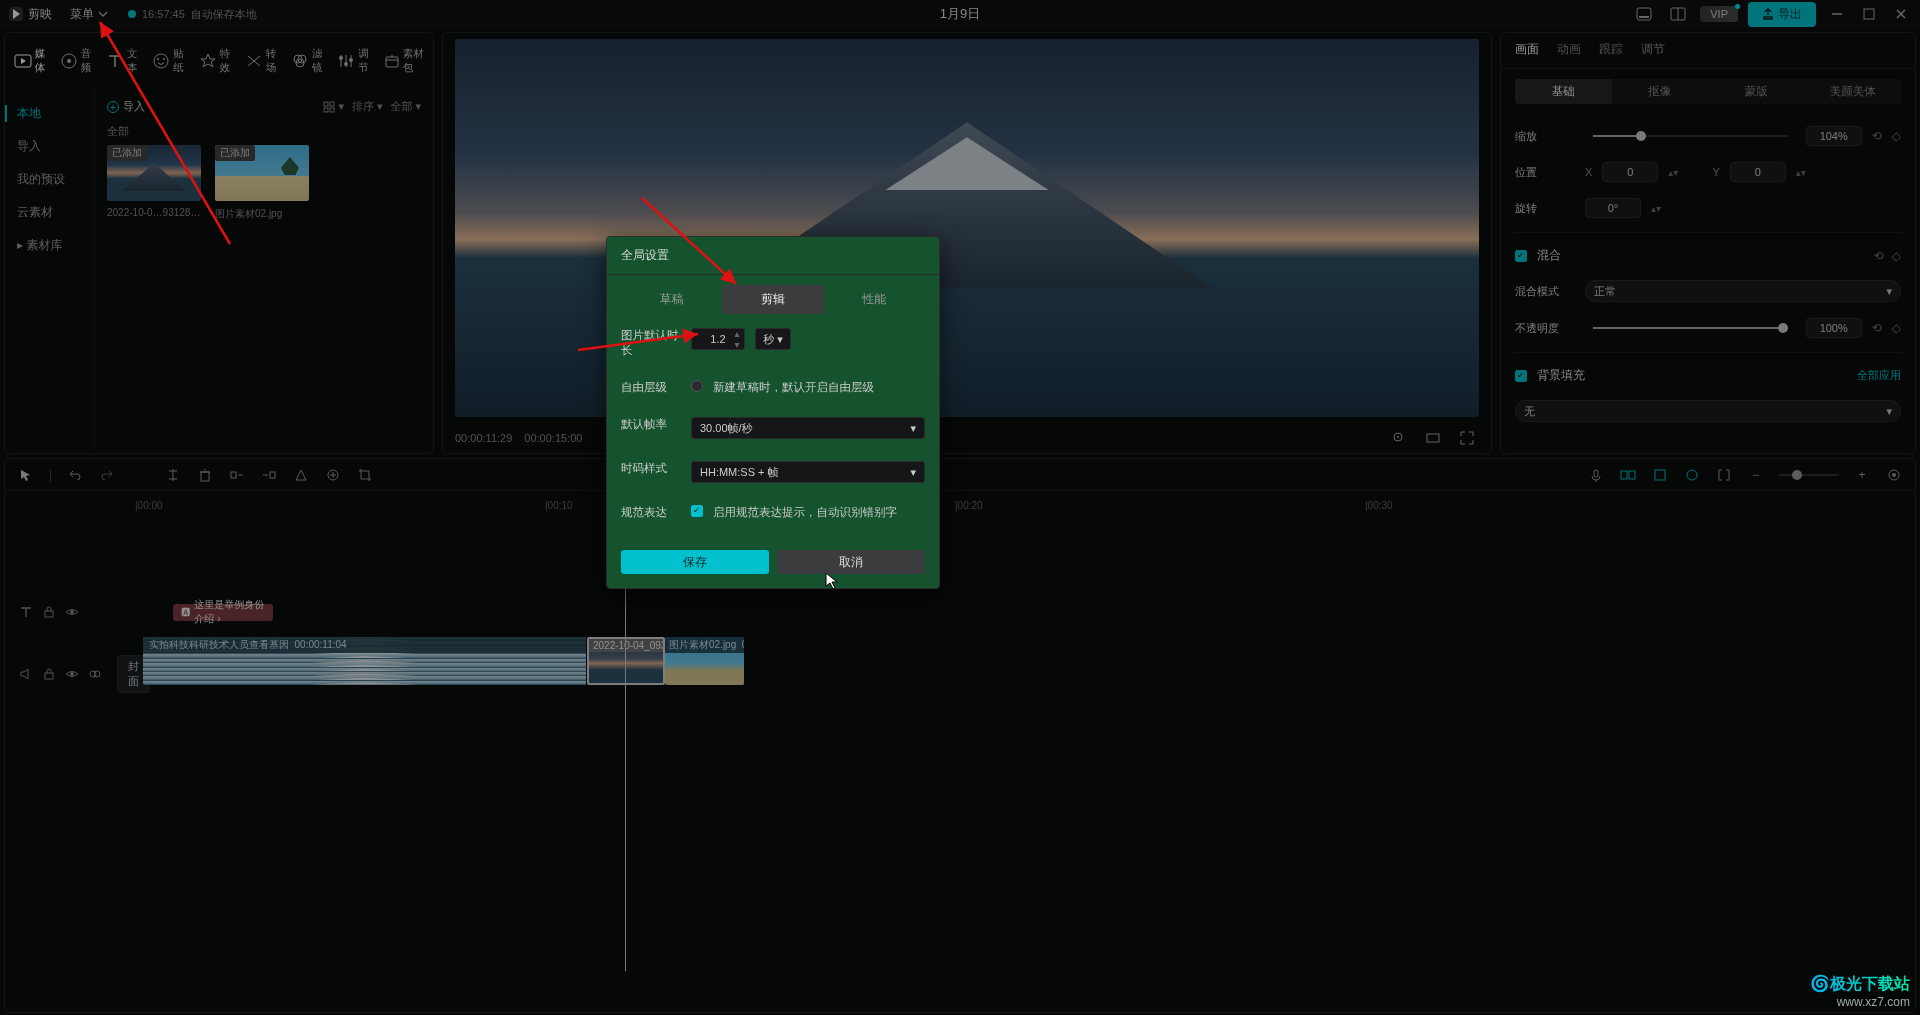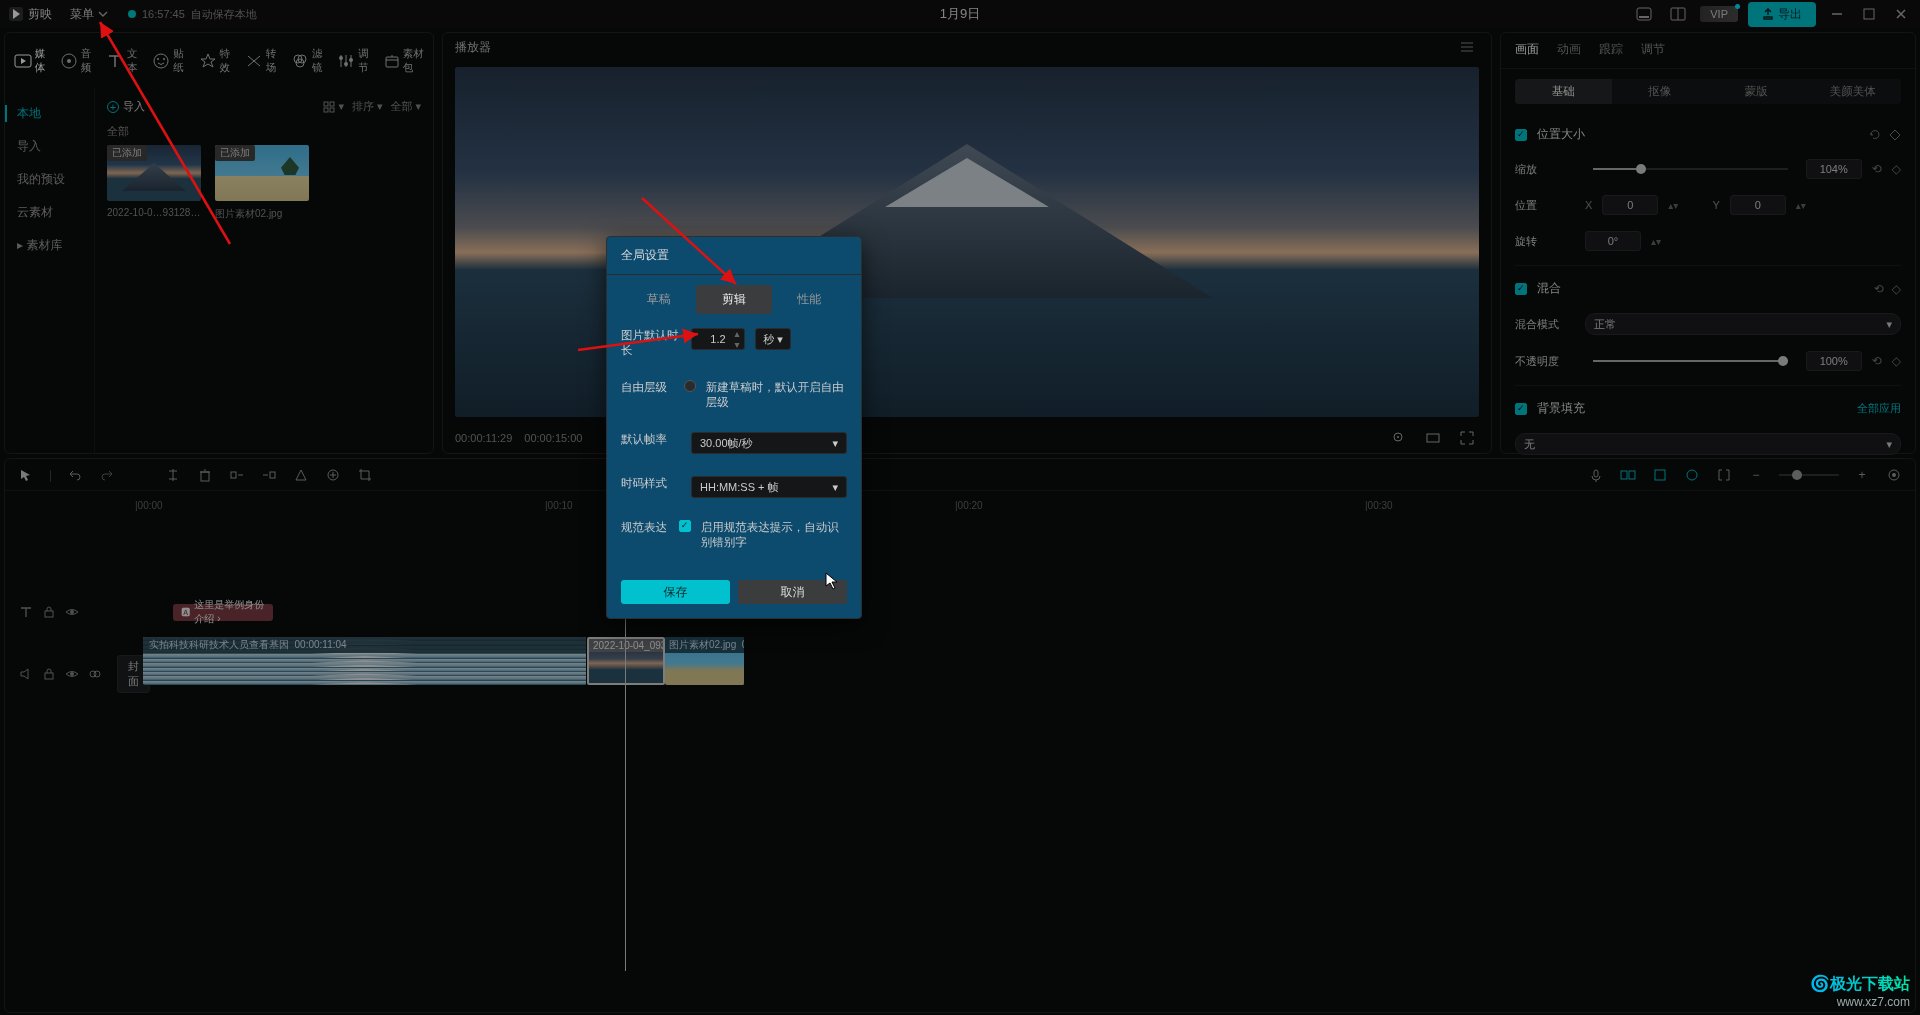--- a/index.html
+++ b/index.html
@@ -364,16 +364,6 @@
   </div>
 
   <div class="panel player-panel">
-    <div class="player-head">
-      <span class="player-title">播放器</span>
-      <span class="iconbtn">
-          <svg width="16" height="14">
-            <line x1="2" y1="3" x2="14" y2="3" stroke="#888"></line>
-            <line x1="2" y1="7" x2="14" y2="7" stroke="#888"></line>
-            <line x1="2" y1="11" x2="14" y2="11" stroke="#888"></line>
-          </svg>
-        </span>
-    </div>
     <div class="player-view">
       <div class="mountain-scene"></div>
       <div class="mountain-shape"></div>

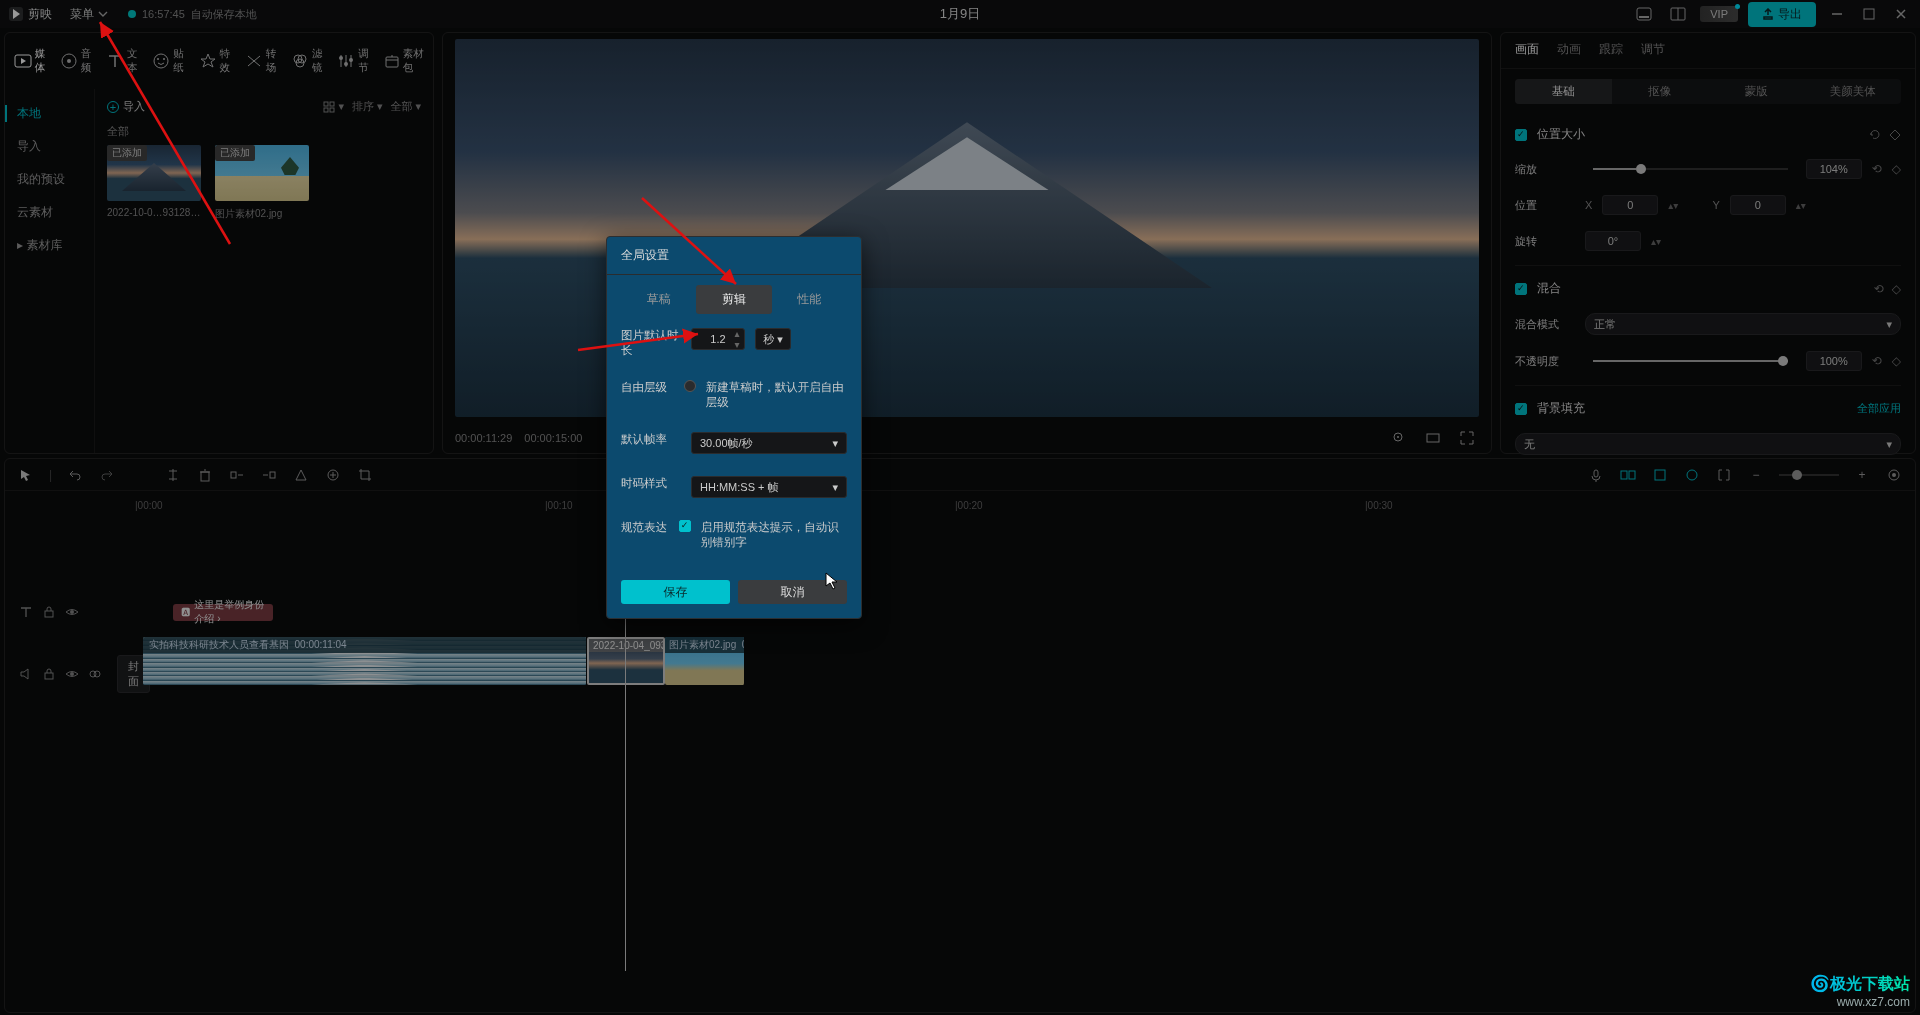--- a/index.html
+++ b/index.html
@@ -411,23 +411,6 @@
 
       <div style="height:14px"></div>
       <div class="rp-row">
-        <span class="rp-checkbox"></span>
-        <span style="font-size:12px;color:#ddd;">位置大小</span>
-        <span class="reset-icons">
-          <span>
-              <svg width="12" height="12" viewBox="0 0 12 12">
-                <path d="M2 6 A4 4 0 1 1 4 9" stroke="#777" fill="none"></path>
-                <path d="M2 4 L2 6 L4 6" stroke="#777" fill="none"></path>
-              </svg>
-            </span>
-          <span>
-              <svg width="12" height="12" viewBox="0 0 12 12">
-                <path d="M6 1 L11 6 L6 11 L1 6 Z" stroke="#777" fill="none"></path>
-              </svg>
-            </span>
-        </span>
-      </div>
-      <div class="rp-row">
         <span class="rp-label">缩放</span>
         <div class="slider-track">
             <div class="slider-fill" style="width:22%"></div>

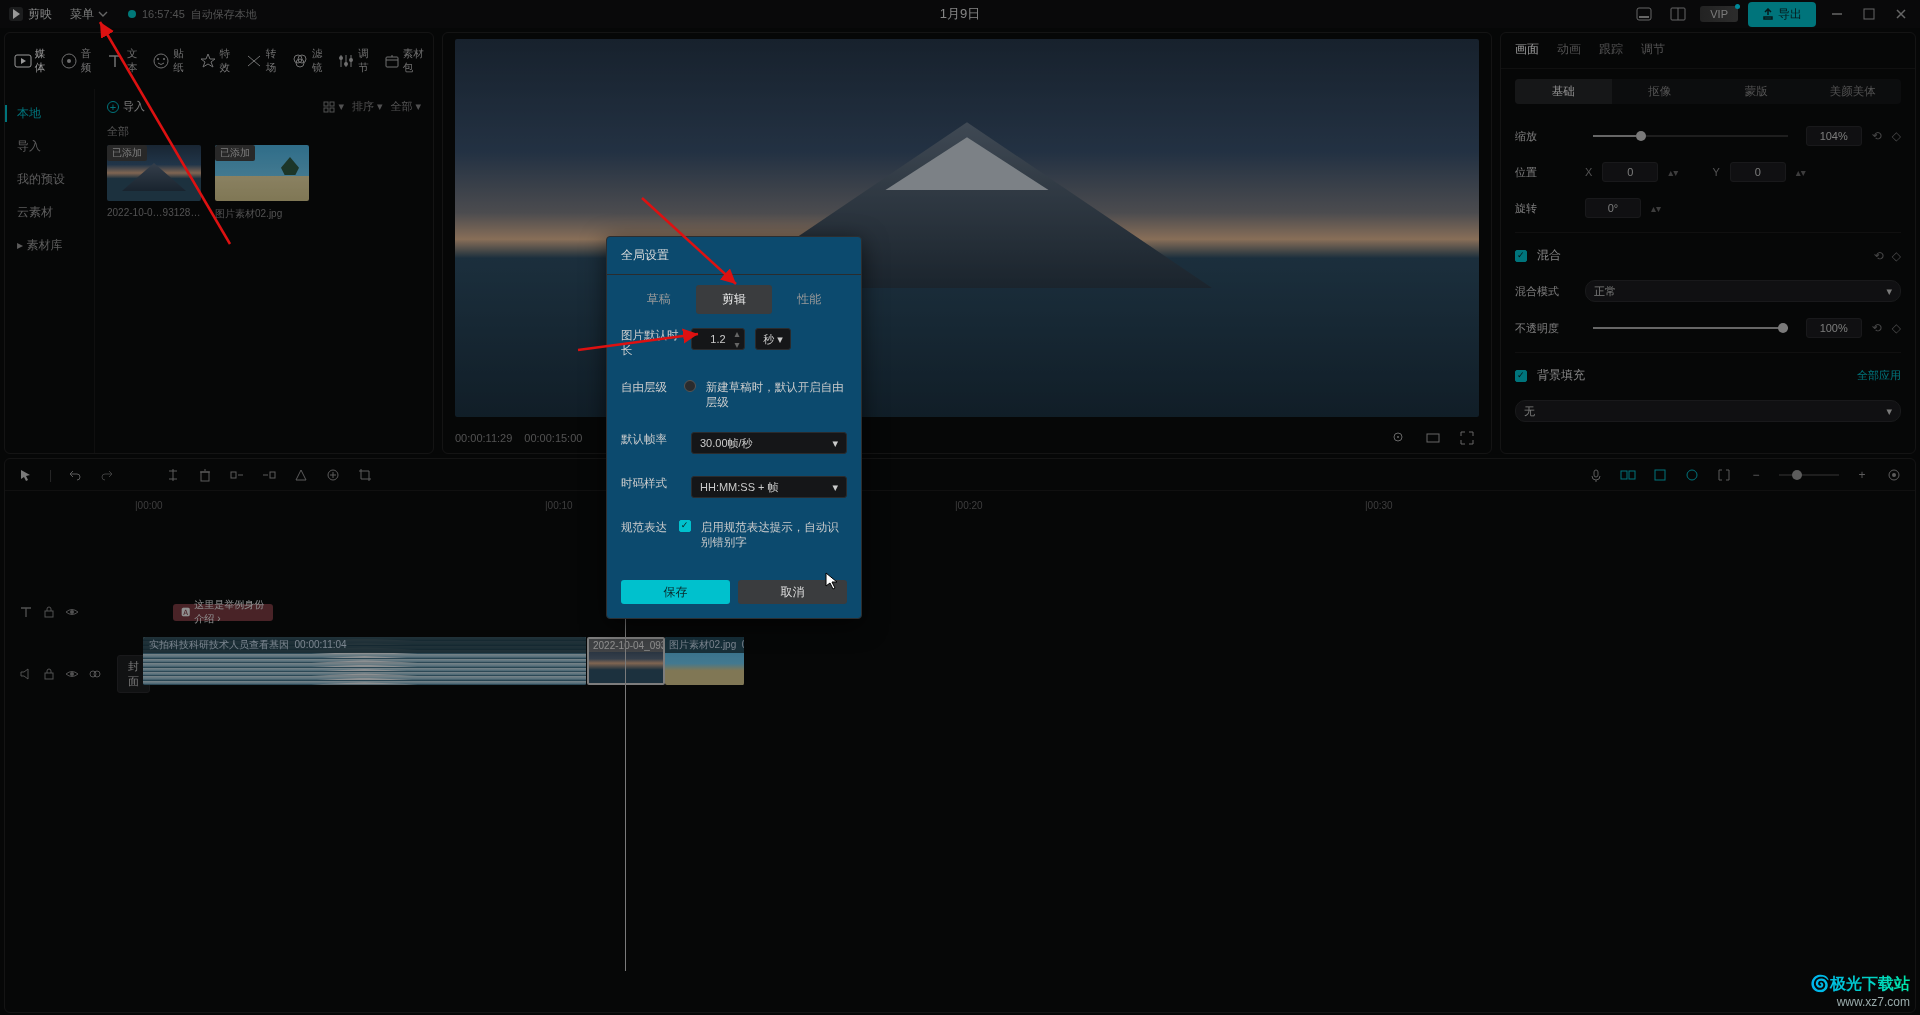--- a/index.html
+++ b/index.html
@@ -127,7 +127,7 @@
 .dim-overlay { position: absolute; inset: 0; background: rgba(0,0,0,.4); z-index: 40; }
 
 
-.dialog { position: absolute; left: 606px; top: 236px; width: 256px; background: #0c4a6e; border: 1px solid #2c2e30; border-radius: 4px; z-index: 50; box-shadow: 0 6px 24px rgba(0,0,0,.6); }
+.dialog { position: absolute; left: 606px; top: 236px; width: 334px; background: #14532d; border: 1px solid #2c2e30; border-radius: 4px; z-index: 50; box-shadow: 0 6px 24px rgba(0,0,0,.6); }
 .dlg-title { font-size: 12px; color: #ddd; padding: 10px 14px; border-bottom: 1px solid #2a2c2e; }
 .dlg-tabs { display: flex; padding: 10px 14px 0; gap: 0; }
 .dlg-tab { flex: 1; text-align: center; padding: 6px 0; font-size: 12px; color: #999; cursor: pointer; border-radius: 3px; }

